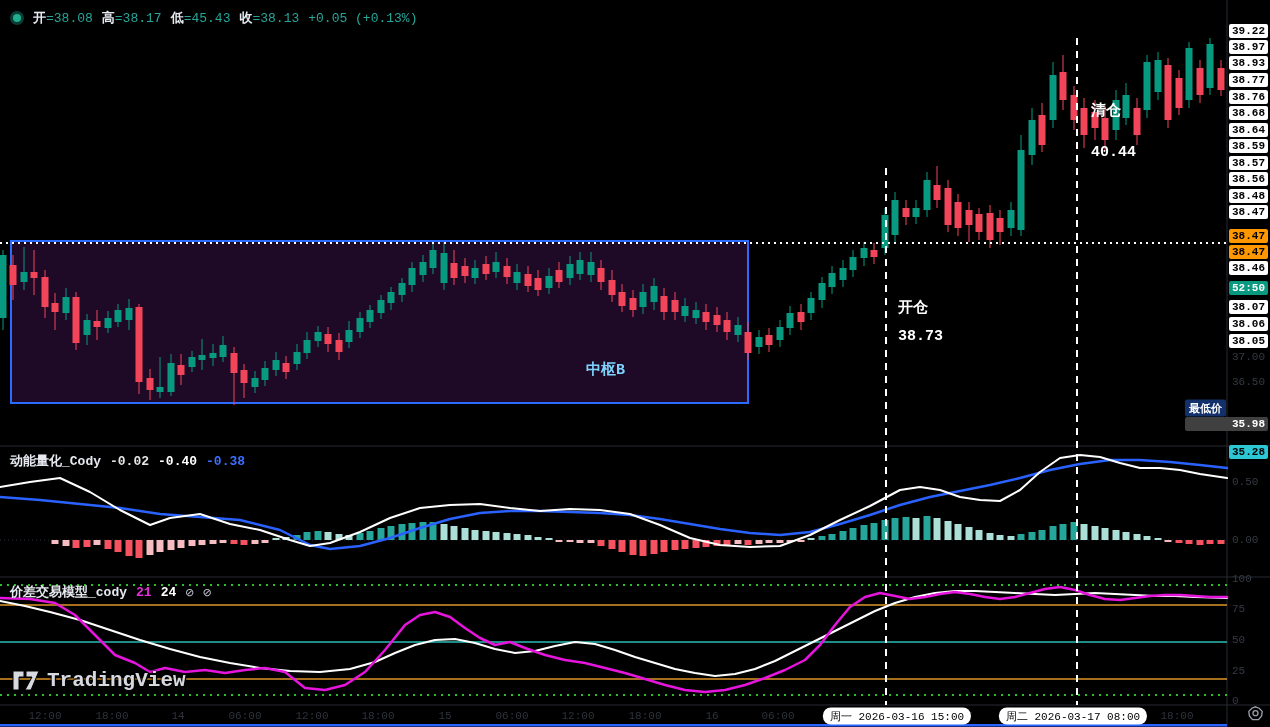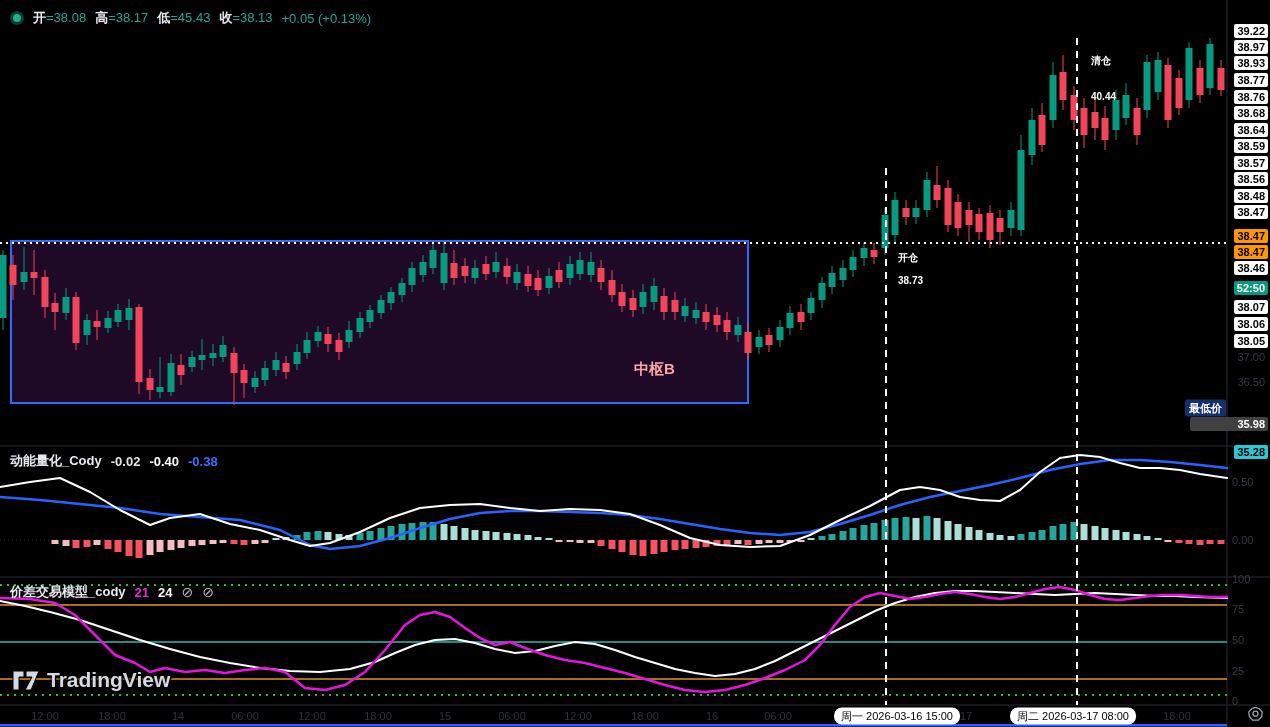--- a/index.html
+++ b/index.html
@@ -4,7 +4,7 @@
 <style>
   html,body{margin:0;padding:0;background:#000;}
   .root{position:relative;width:1270px;height:727px;background:#000;overflow:hidden;
-        font-family:Liberation Sans, sans-serif;}
+        font-family:Liberation Mono, monospace;}
   svg#chart-svg{position:absolute;left:0;top:0;}
   
   .legend-main{position:absolute;left:10px;top:9px;display:flex;align-items:center;gap:9px;

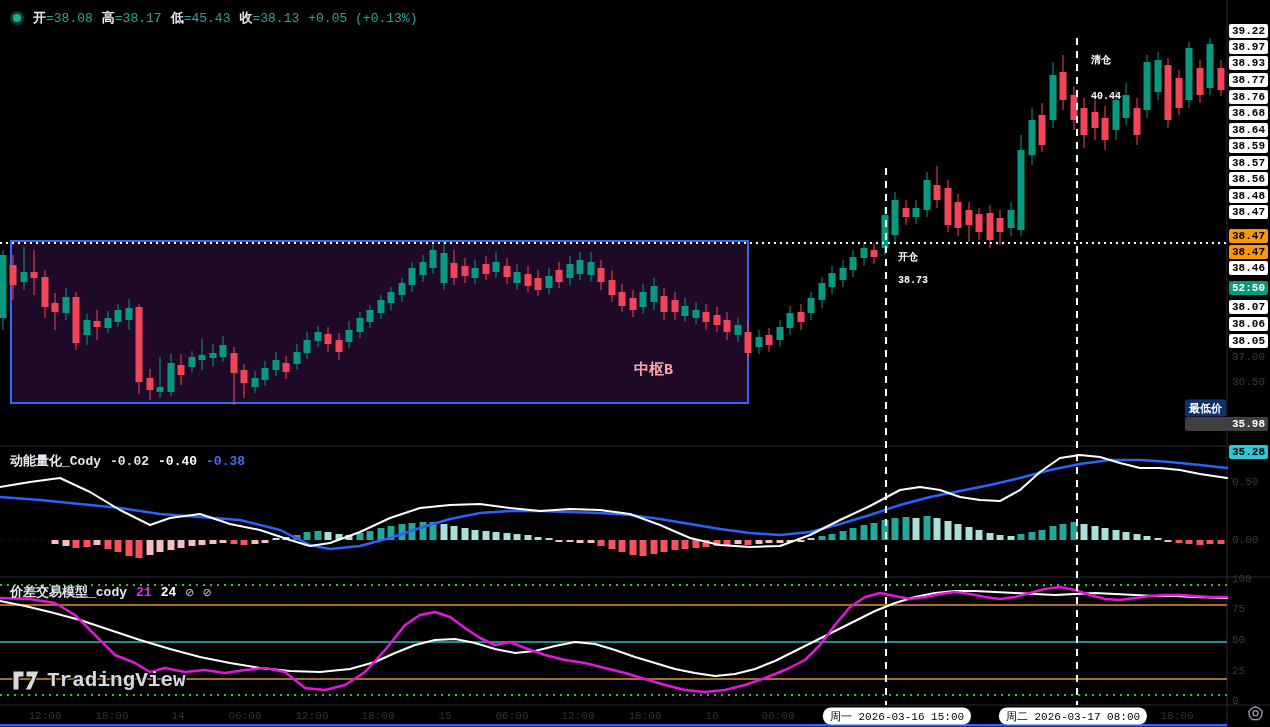--- a/index.html
+++ b/index.html
@@ -20,7 +20,7 @@
   .v-pink{color:#e5e5e5;} .v-white{color:#fff;} .v-blue{color:#3c6fff;}
   .v-mag{color:#e331d8;} .v-gray{color:#b5b9c4;font-weight:400;font-size:14px;}
   
-  .anno{position:absolute;color:#fff;font-size:10px;font-weight:700;z-index:25;line-height:1;}
+  .anno{position:absolute;color:#fff;font-size:15px;font-weight:700;z-index:25;line-height:1;margin-top:48px;}
   .anno .l2{margin-top:13px;}
   .box-label{position:absolute;left:634px;top:360px;color:#fca5a5;font-size:15px;font-weight:700;z-index:25;}
   

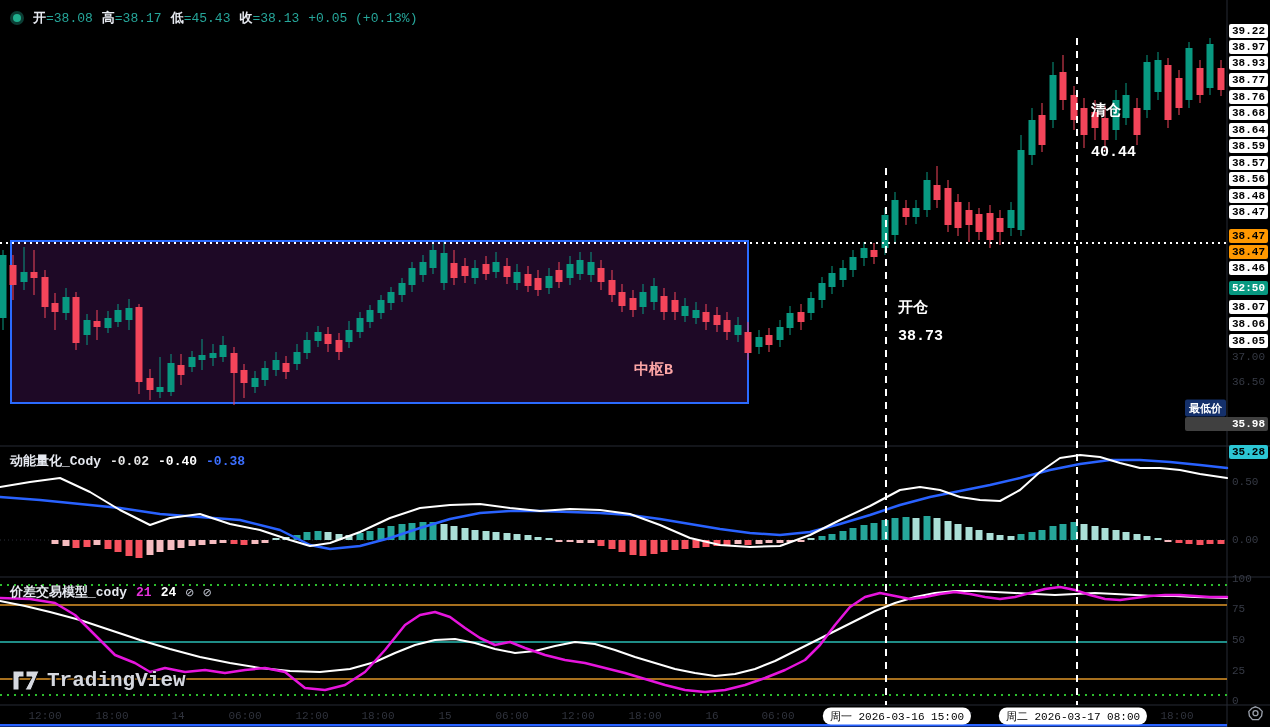--- a/index.html
+++ b/index.html
@@ -22,7 +22,7 @@
   
   .anno{position:absolute;color:#fff;font-size:15px;font-weight:700;z-index:25;line-height:1;margin-top:48px;}
   .anno .l2{margin-top:13px;}
-  .box-label{position:absolute;left:634px;top:360px;color:#fca5a5;font-size:15px;font-weight:700;z-index:25;}
+  .box-label{position:absolute;left:586px;top:360px;color:#7dd3fc;font-size:15px;font-weight:700;z-index:25;}
   
   .right-axis{position:absolute;left:1228px;top:16px;width:42px;height:705px;z-index:20;}
   .ax-badge{position:absolute;right:2px;transform:translateY(-50%);font-size:11px;font-weight:700;

